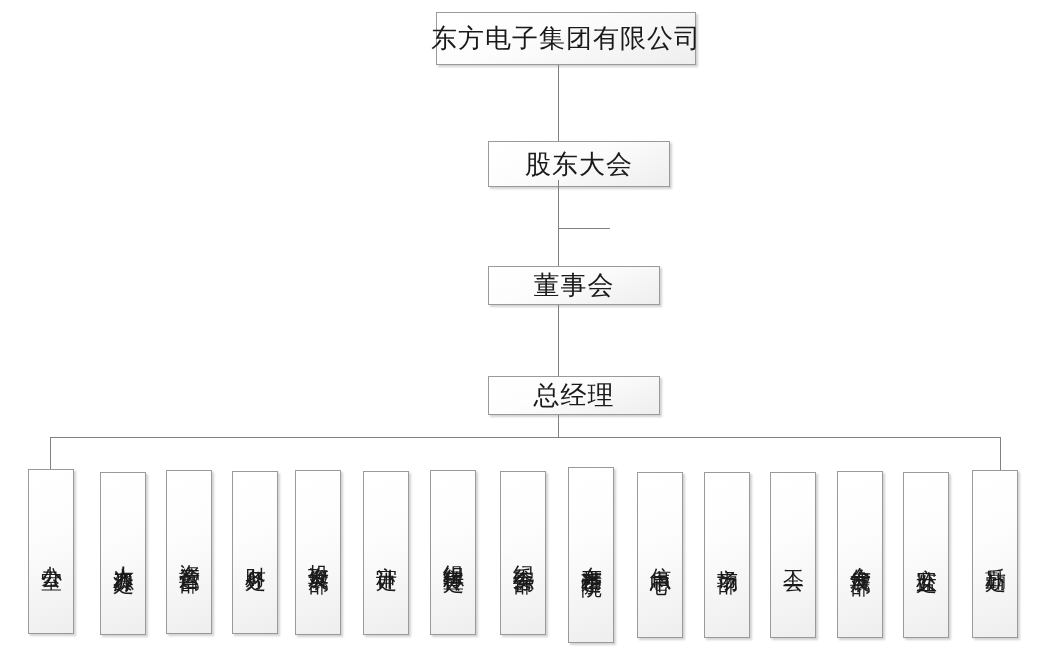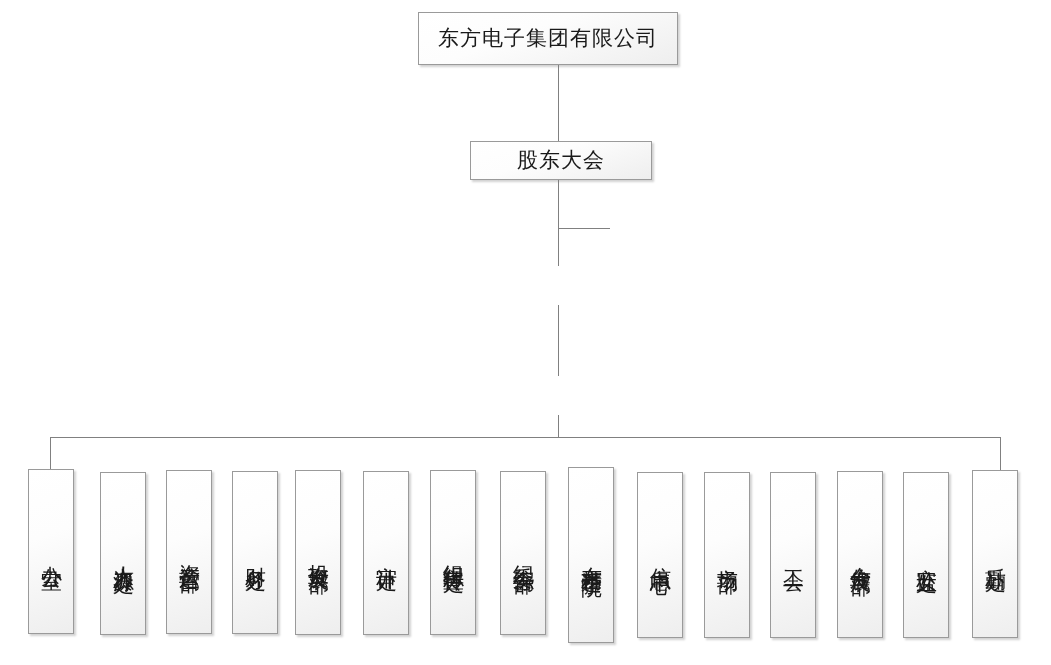--- a/index.html
+++ b/index.html
@@ -32,10 +32,11 @@
     text-align: center;
   }
   .node-h {
-    font-size: 21px;
+    font-size: 26px;
     letter-spacing: 1px;
     line-height: 1.1;
     white-space: nowrap;
+    margin-left: 18px;
   }
   
   .node-v {

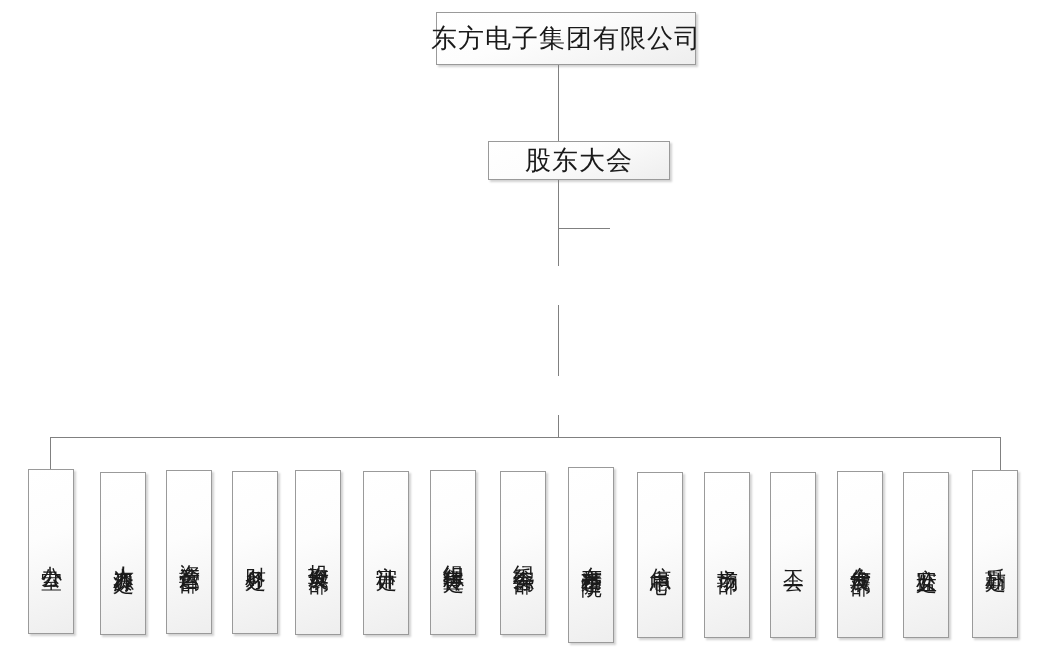--- a/index.html
+++ b/index.html
@@ -73,7 +73,7 @@
 
   <div class="line line-v" style="left:558px; top:65px; height:76px;"></div>
 
-  <div class="node node-h" style="left:470px; top:141px; width:182px; height:39px;">
+  <div class="node node-h" style="left:470px; top:141px; width:182px; height:46px;">
     <span>股东大会</span>
   </div>
 

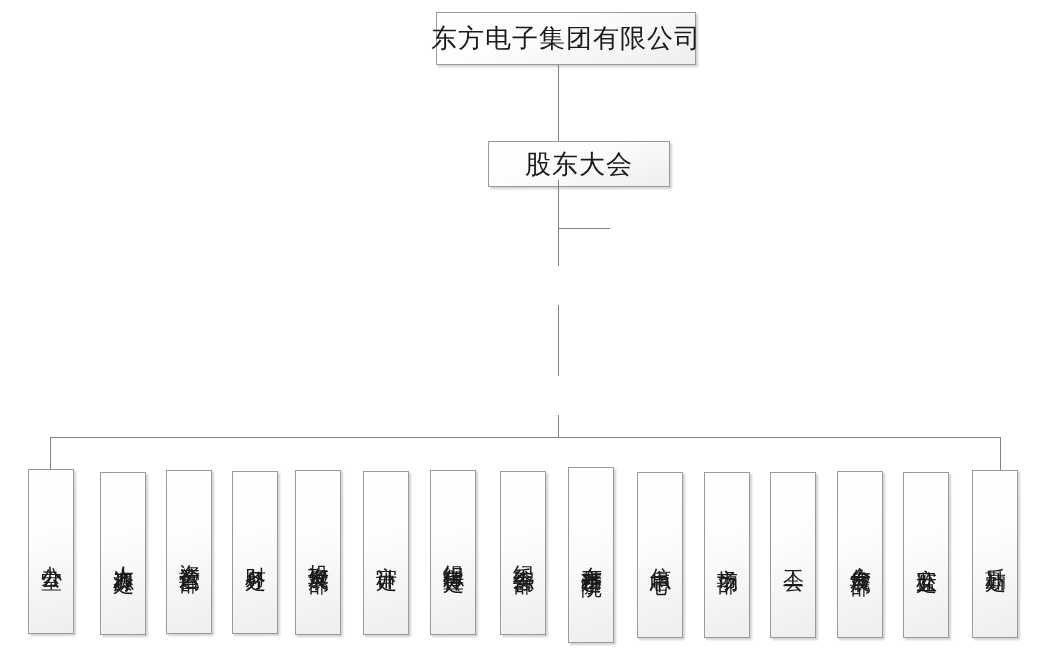--- a/index.html
+++ b/index.html
@@ -82,6 +82,9 @@
   <div class="line line-h" style="left:558px; top:228px; width:52px;"></div>
 
 
+  <div class="node node-h" style="left:470px; top:266px; width:172px; height:39px;">
+    <span>董事会</span>
+  </div>
 
   <div class="line line-v" style="left:558px; top:305px; height:71px;"></div>
 

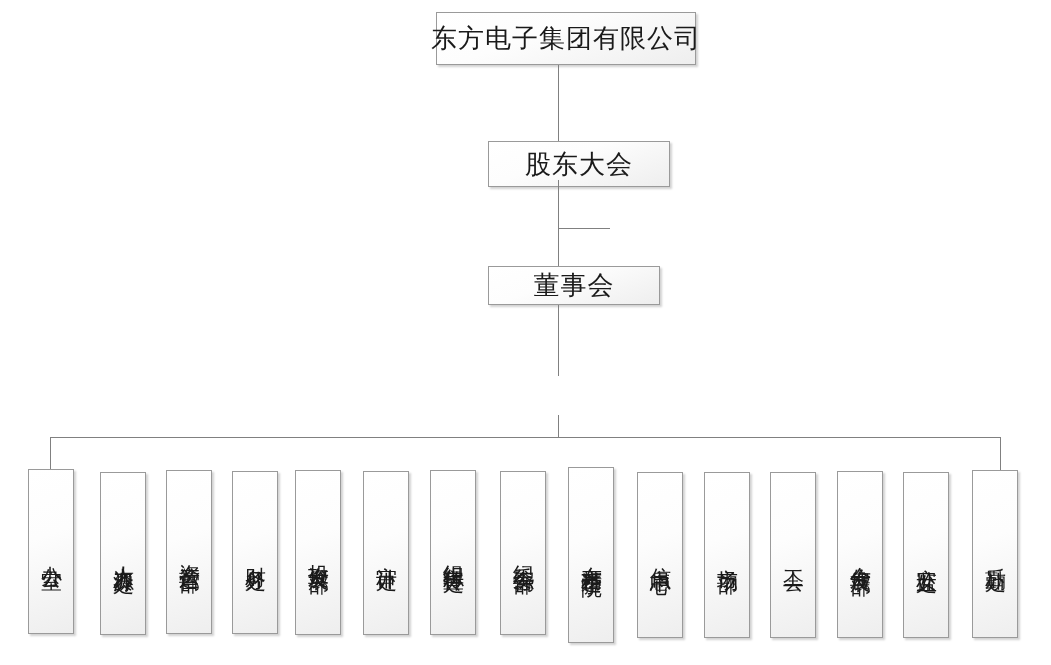--- a/index.html
+++ b/index.html
@@ -88,6 +88,9 @@
 
   <div class="line line-v" style="left:558px; top:305px; height:71px;"></div>
 
+  <div class="node node-h" style="left:470px; top:376px; width:172px; height:39px;">
+    <span>总经理</span>
+  </div>
 
   <div class="line line-v" style="left:558px; top:415px; height:22px;"></div>
 

